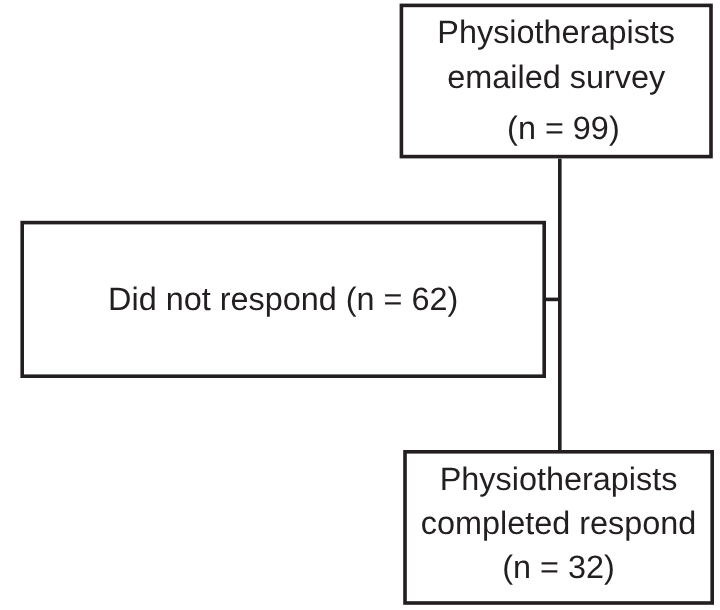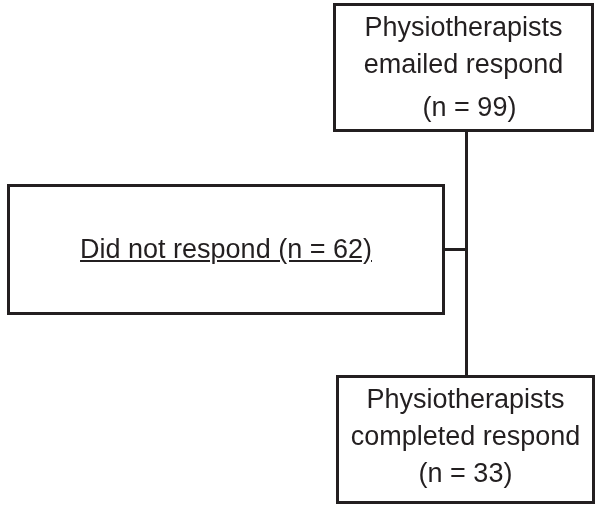--- a/index.html
+++ b/index.html
@@ -85,7 +85,7 @@
 
   <div class="node node-emailed">
     <div class="text-line">Physiotherapists</div>
-    <div class="text-line">emailed respond</div>
+    <div class="text-line">emailed survey</div>
     <div class="text-line count-line">(n = 99)</div>
   </div>
 

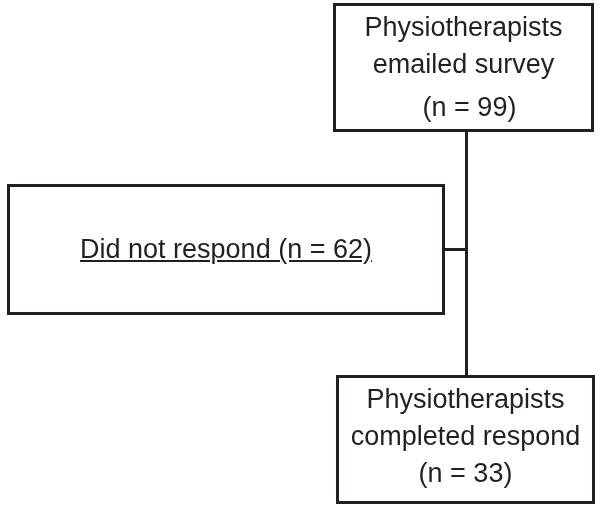--- a/index.html
+++ b/index.html
@@ -41,14 +41,13 @@
     padding-left: 12px;
   }
   .node-no-response {
-    left: 7px;
+    left: 17px;
     top: 184px;
     width: 438px;
     height: 131px;
     display: flex;
     align-items: center;
     justify-content: center;
-    text-decoration: underline;
   }
   .node-completed {
     left: 336px;

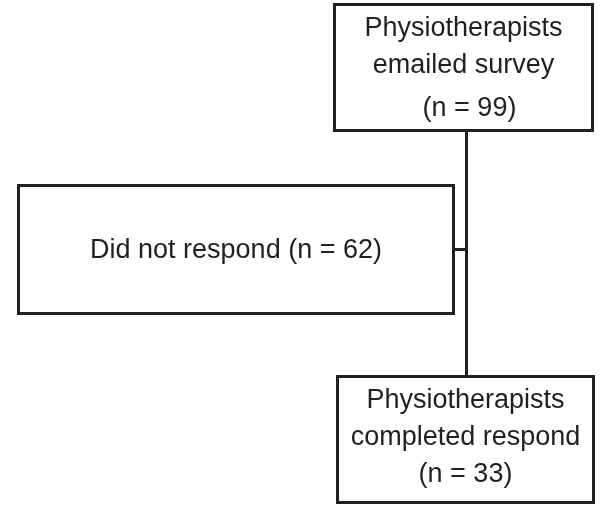--- a/index.html
+++ b/index.html
@@ -95,7 +95,7 @@
   <div class="node node-completed">
     <div class="text-line">Physiotherapists</div>
     <div class="text-line">completed respond</div>
-    <div class="text-line count-line">(n = 33)</div>
+    <div class="text-line count-line">(n = 32)</div>
   </div>
 
 </div>

